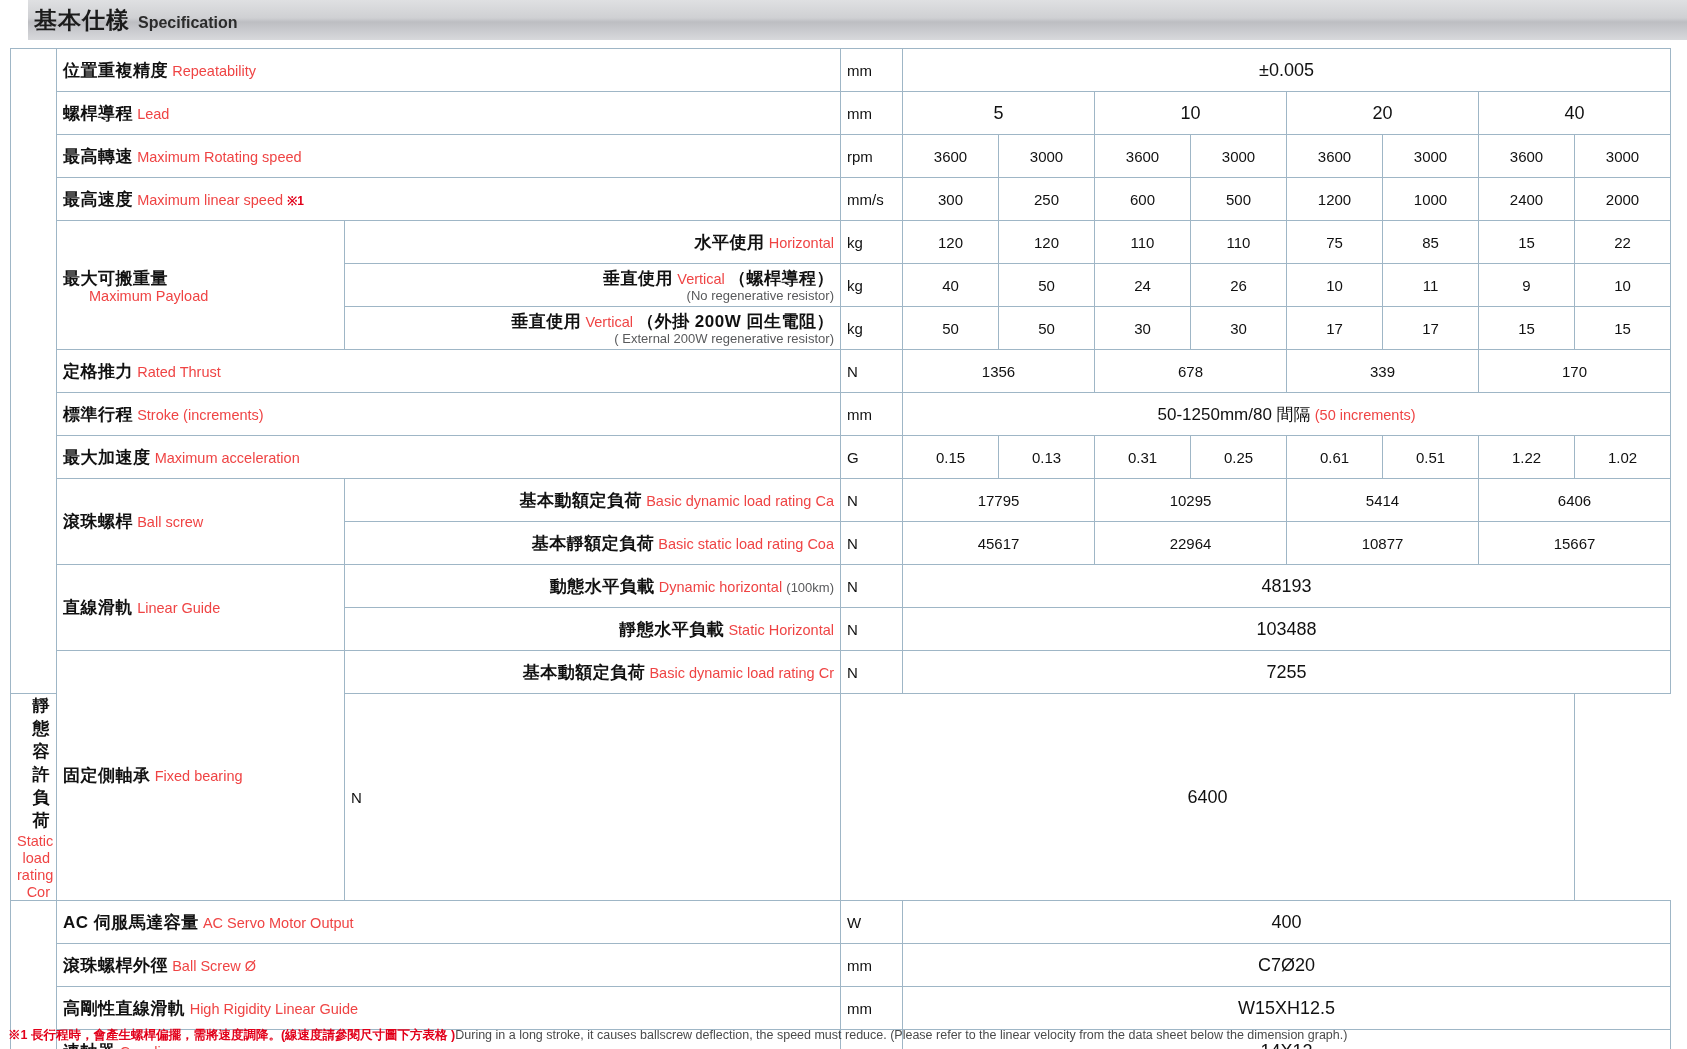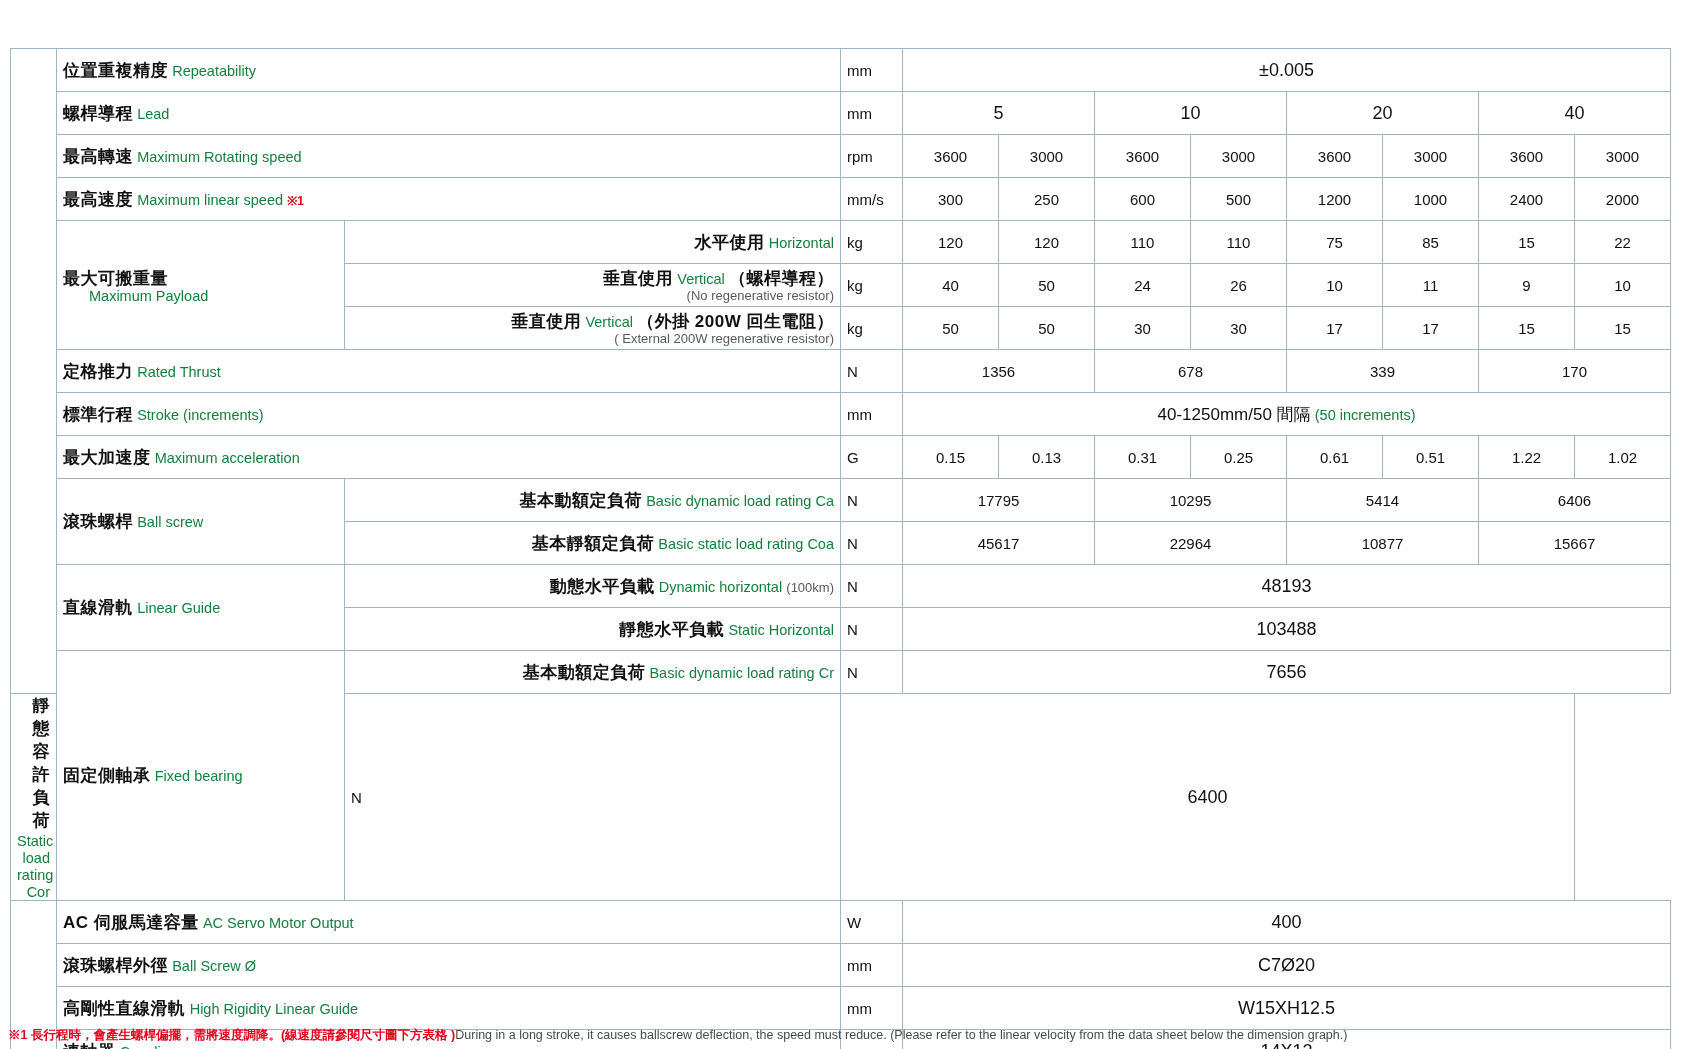--- a/index.html
+++ b/index.html
@@ -168,6 +168,13 @@
 
 <div id="page">
 
+  <div class="header">
+    <div class="header-accent"></div>
+    <div class="header-title">
+      <span class="cjk">基本仕樣</span>
+      <span class="en">Specification</span>
+    </div>
+  </div>
 
   <div class="table-wrap">
     <table class="spec">

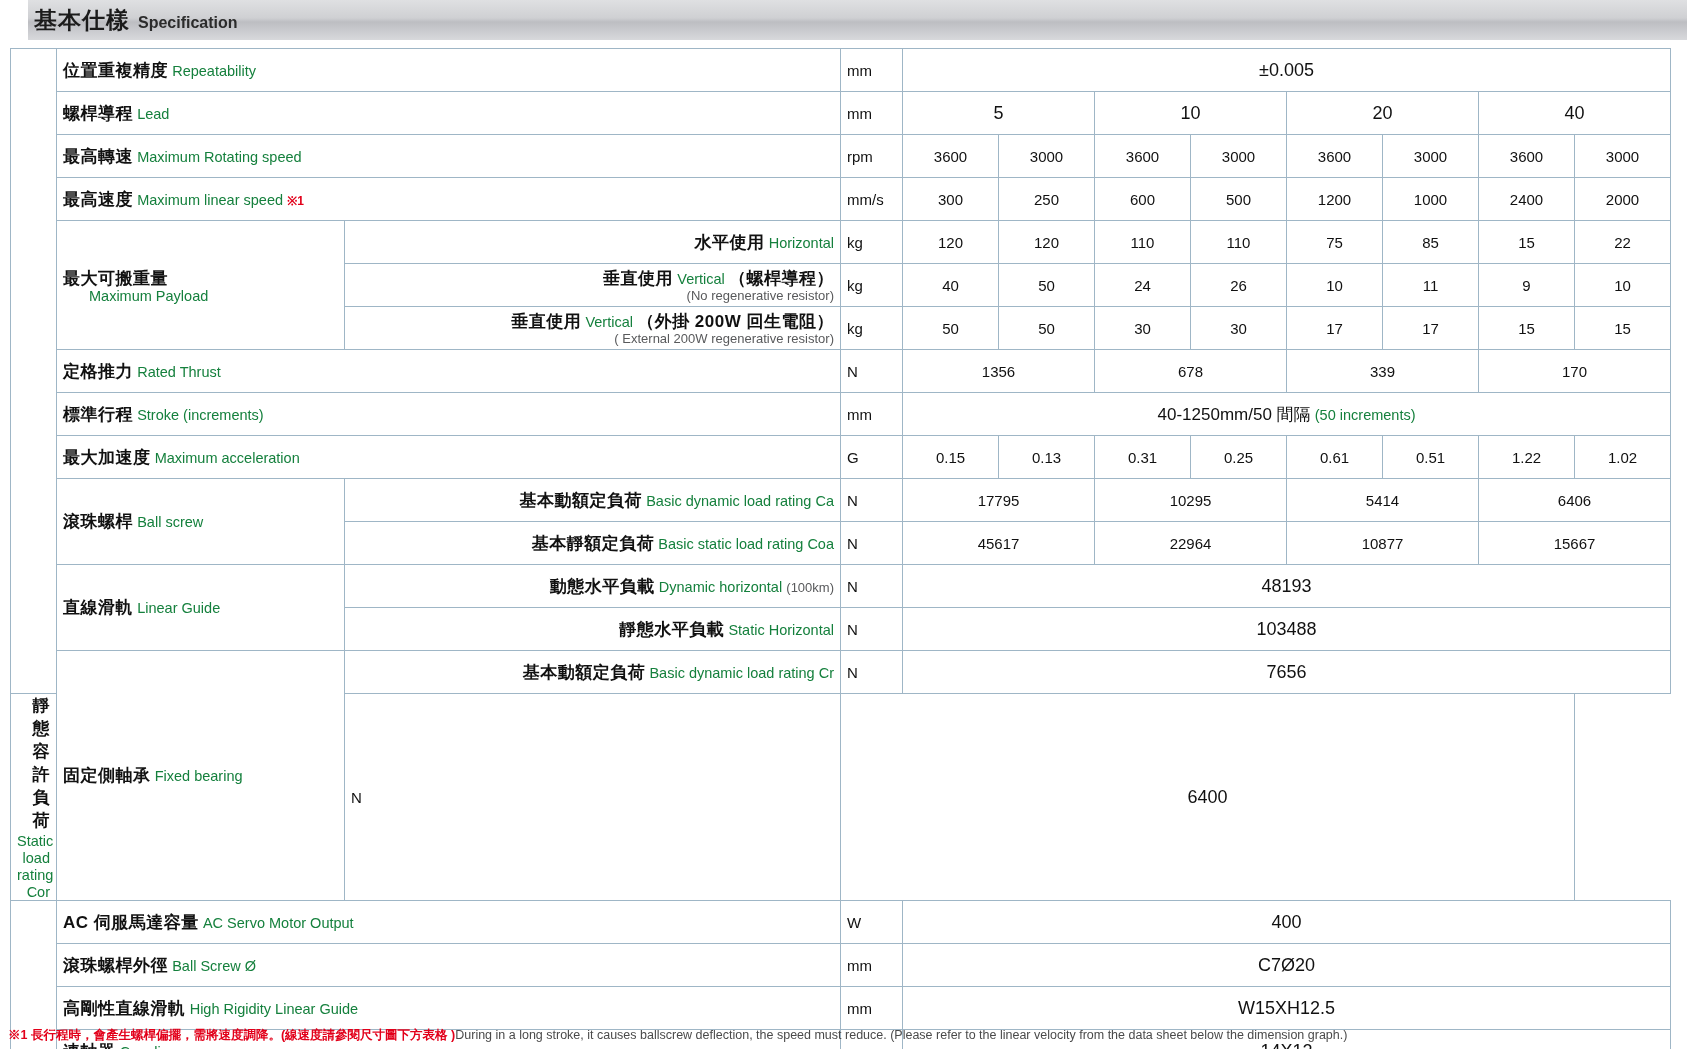--- a/index.html
+++ b/index.html
@@ -109,7 +109,7 @@
   }
   .en-lbl {
     font-size: 14.5px;
-    color: #15803d;
+    color: #ef4444;
     font-weight: normal;
   }
   .en-lbl-sm {

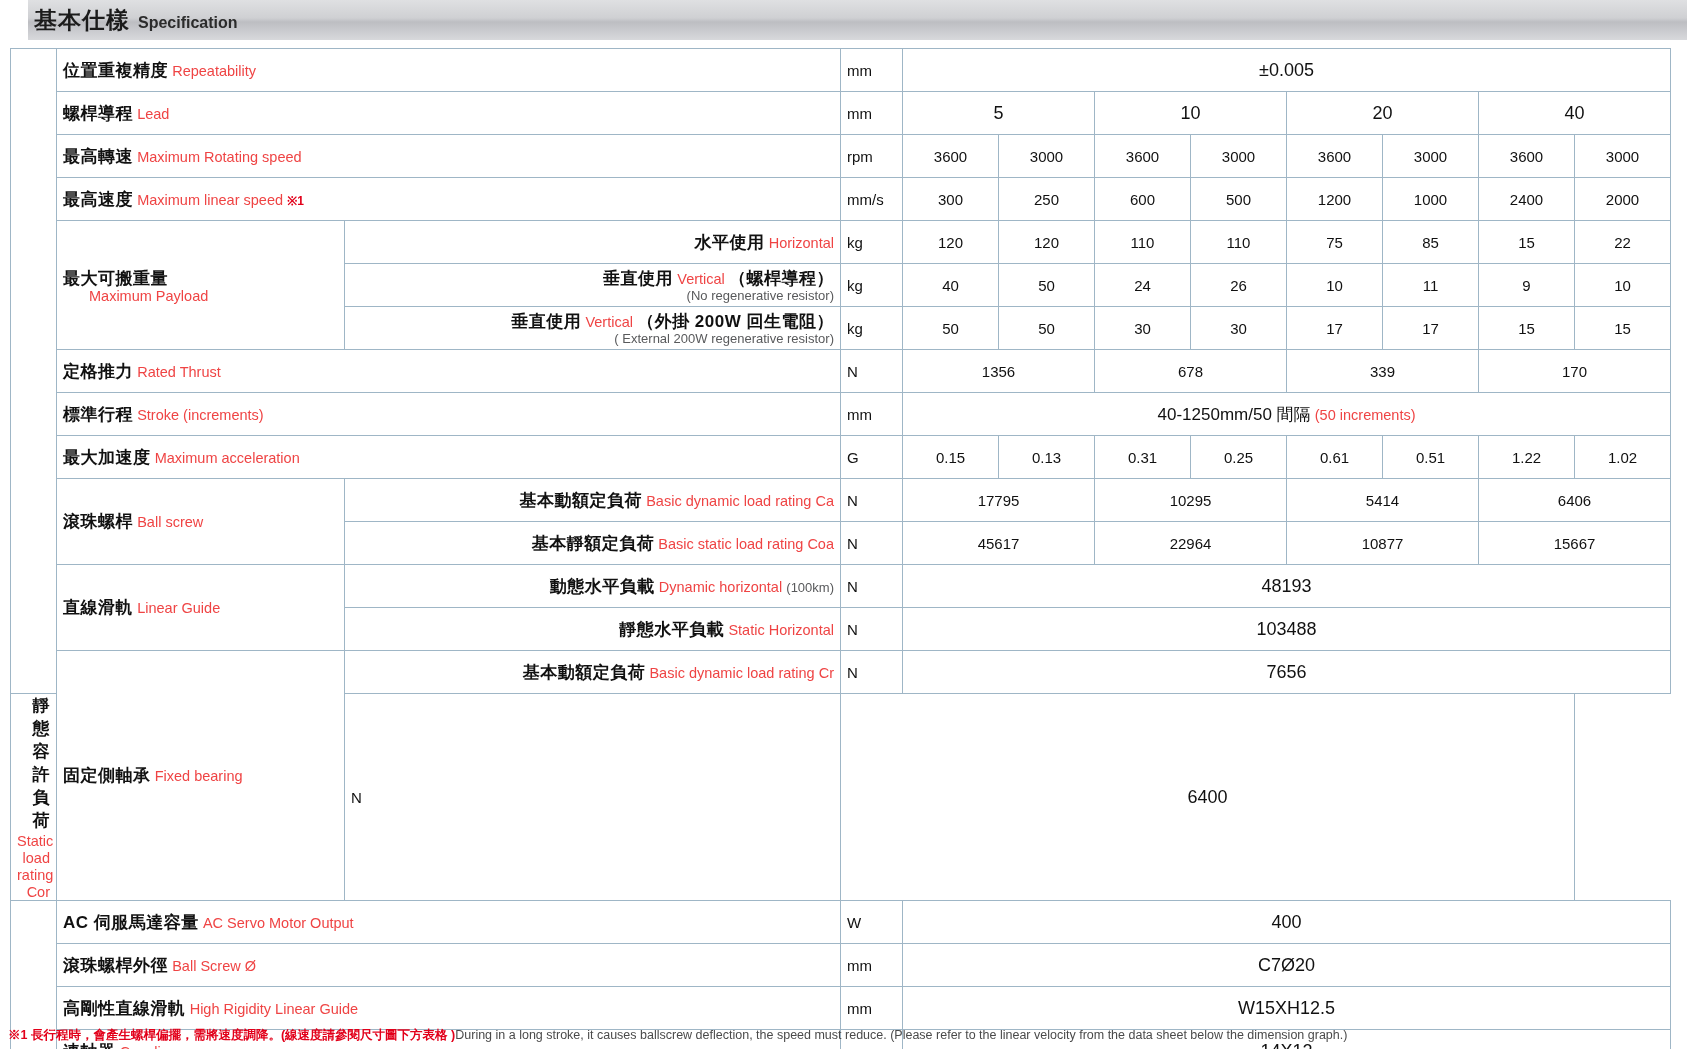--- a/index.html
+++ b/index.html
@@ -326,7 +326,7 @@
         </td>
         <td class="unit">mm</td>
         <td class="val" colspan="8">
-          <span style="font-size:17px">40-1250mm/50 間隔</span>
+          <span style="font-size:17px">50-1250mm/80 間隔</span>
           <span class="en-lbl">(50 increments)</span>
         </td>
       </tr>

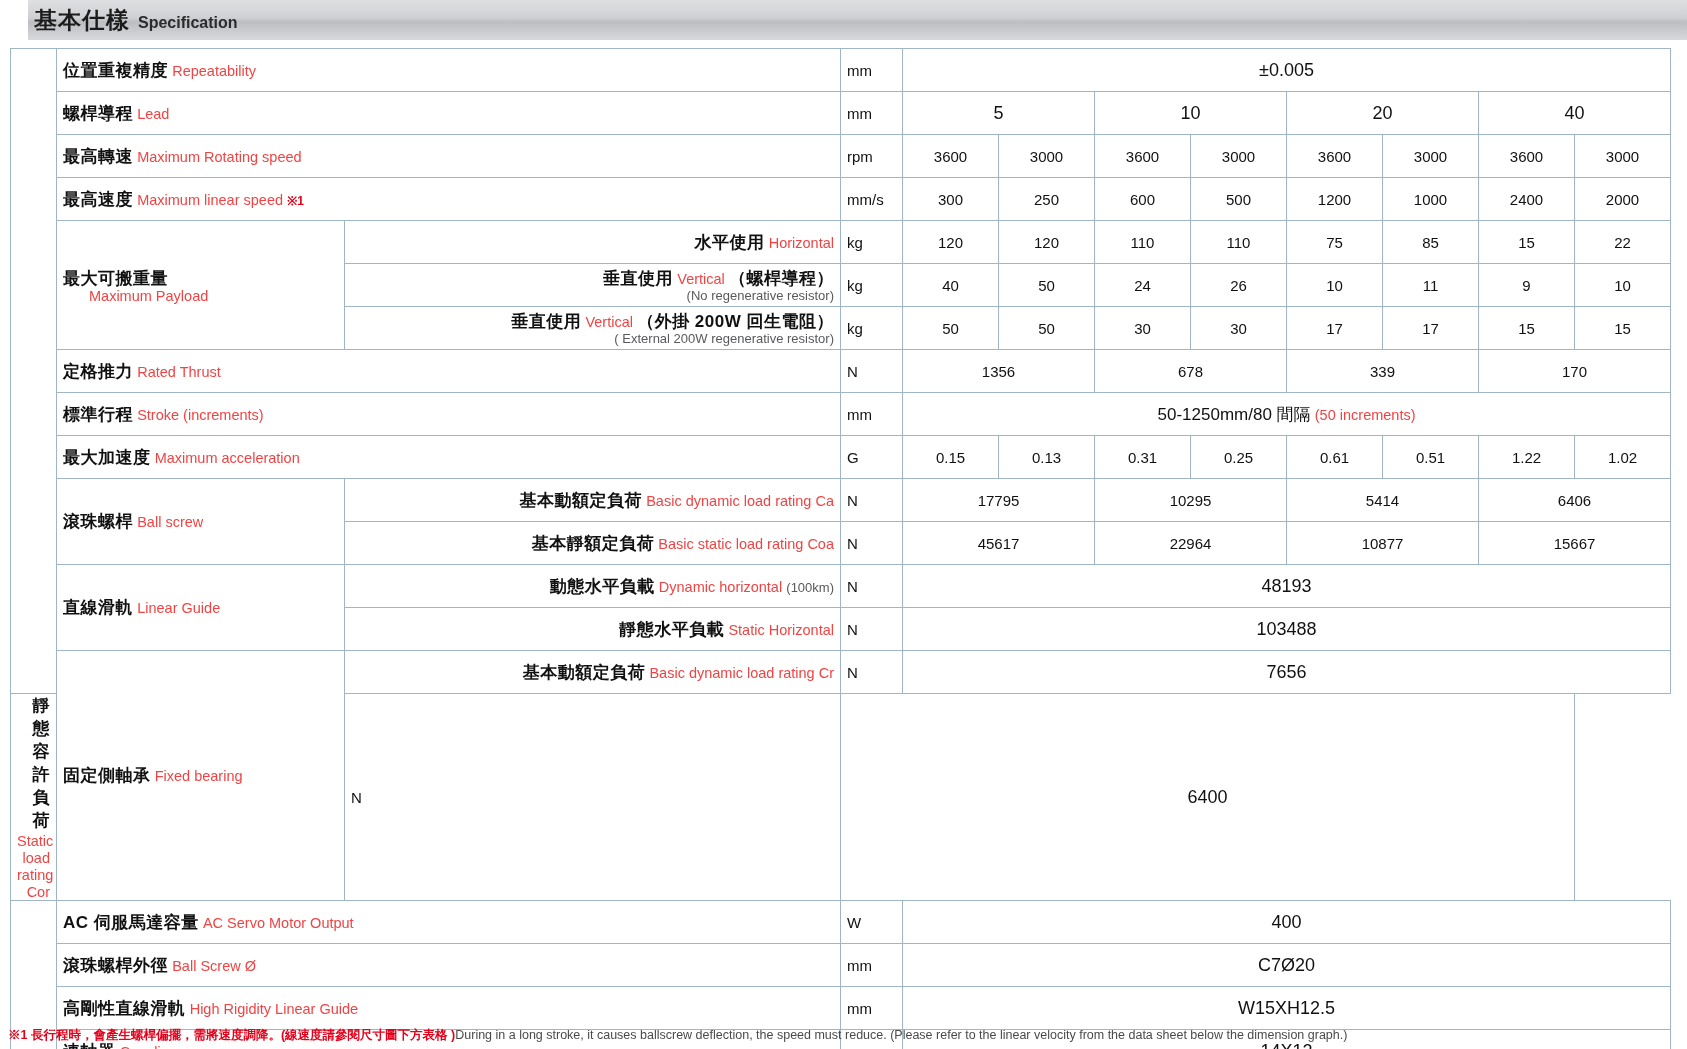--- a/index.html
+++ b/index.html
@@ -408,7 +408,7 @@
           <span class="en-lbl">Basic dynamic load rating Cr</span>
         </td>
         <td class="unit">N</td>
-        <td class="val big" colspan="8">7656</td>
+        <td class="val big" colspan="8">7255</td>
       </tr>
 
       <tr>

